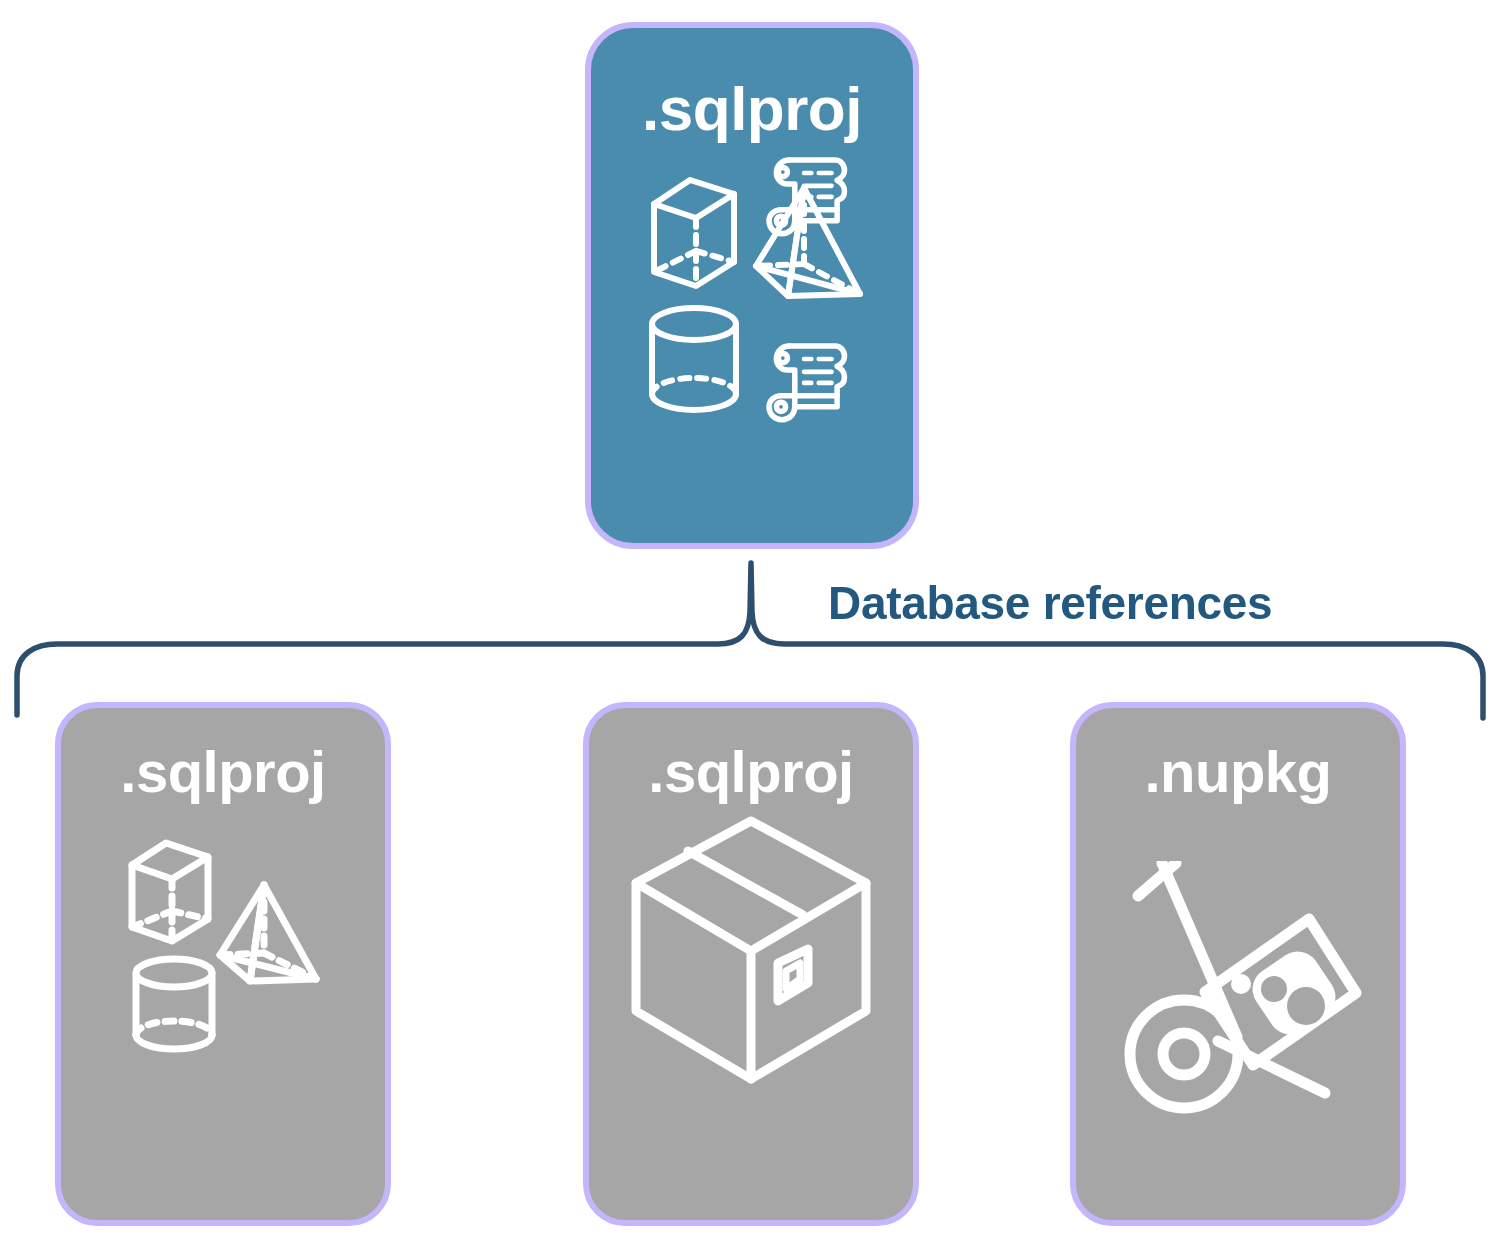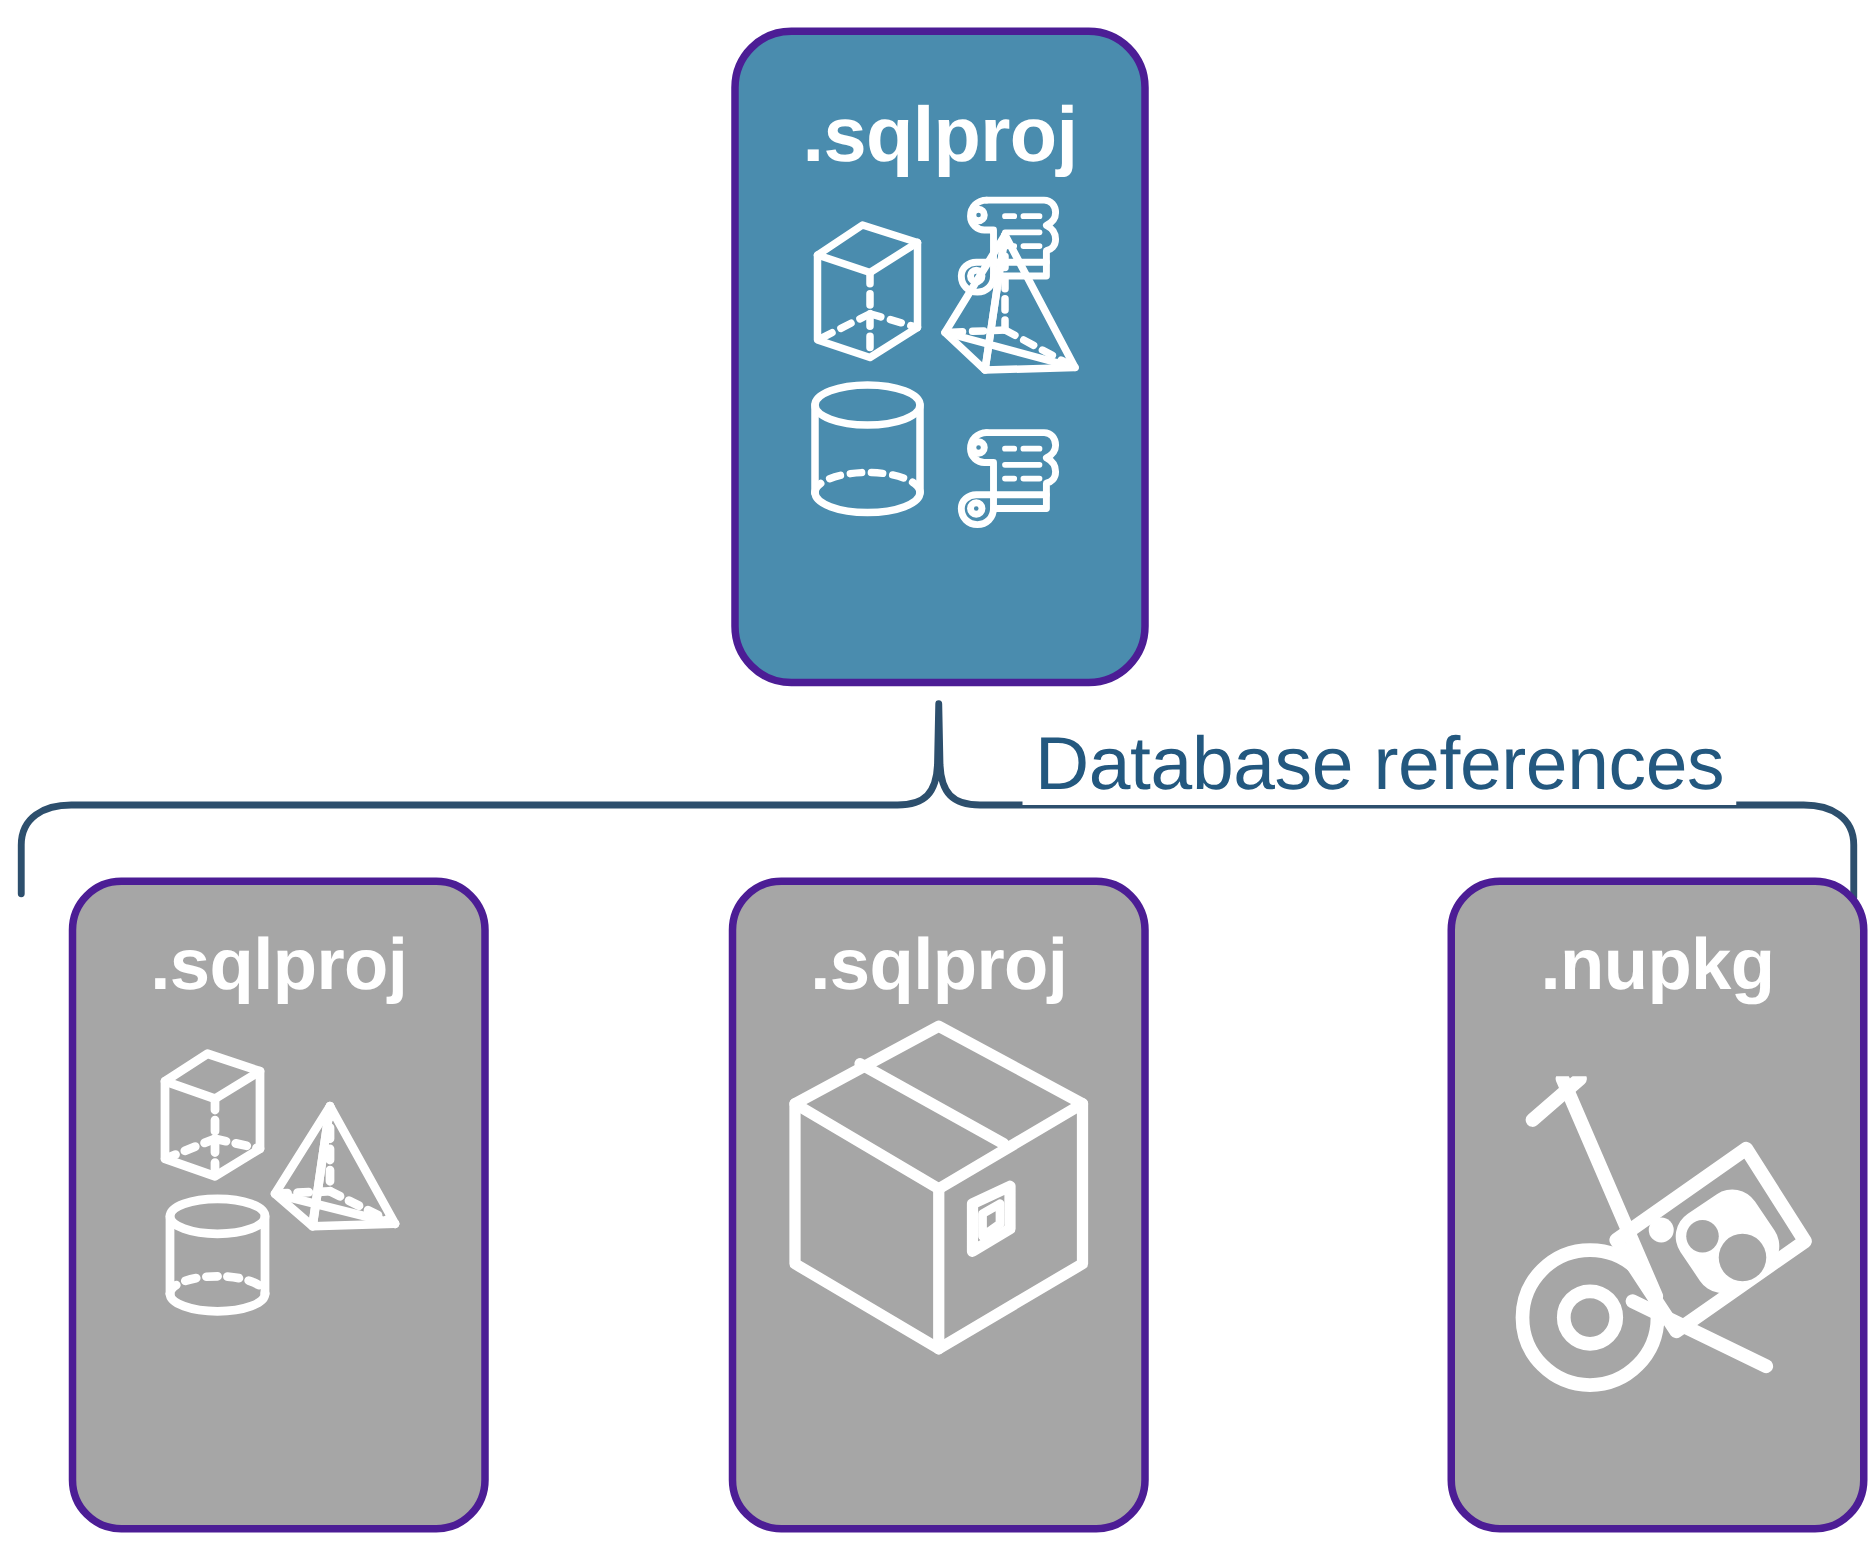--- a/index.html
+++ b/index.html
@@ -26,7 +26,7 @@
   .card {
     position: absolute;
     box-sizing: border-box;
-    border: 6px solid #4c1d95;
+    border: 6px solid #c4b5fd;
     border-radius: 42px;
     display: flex;
     flex-direction: column;

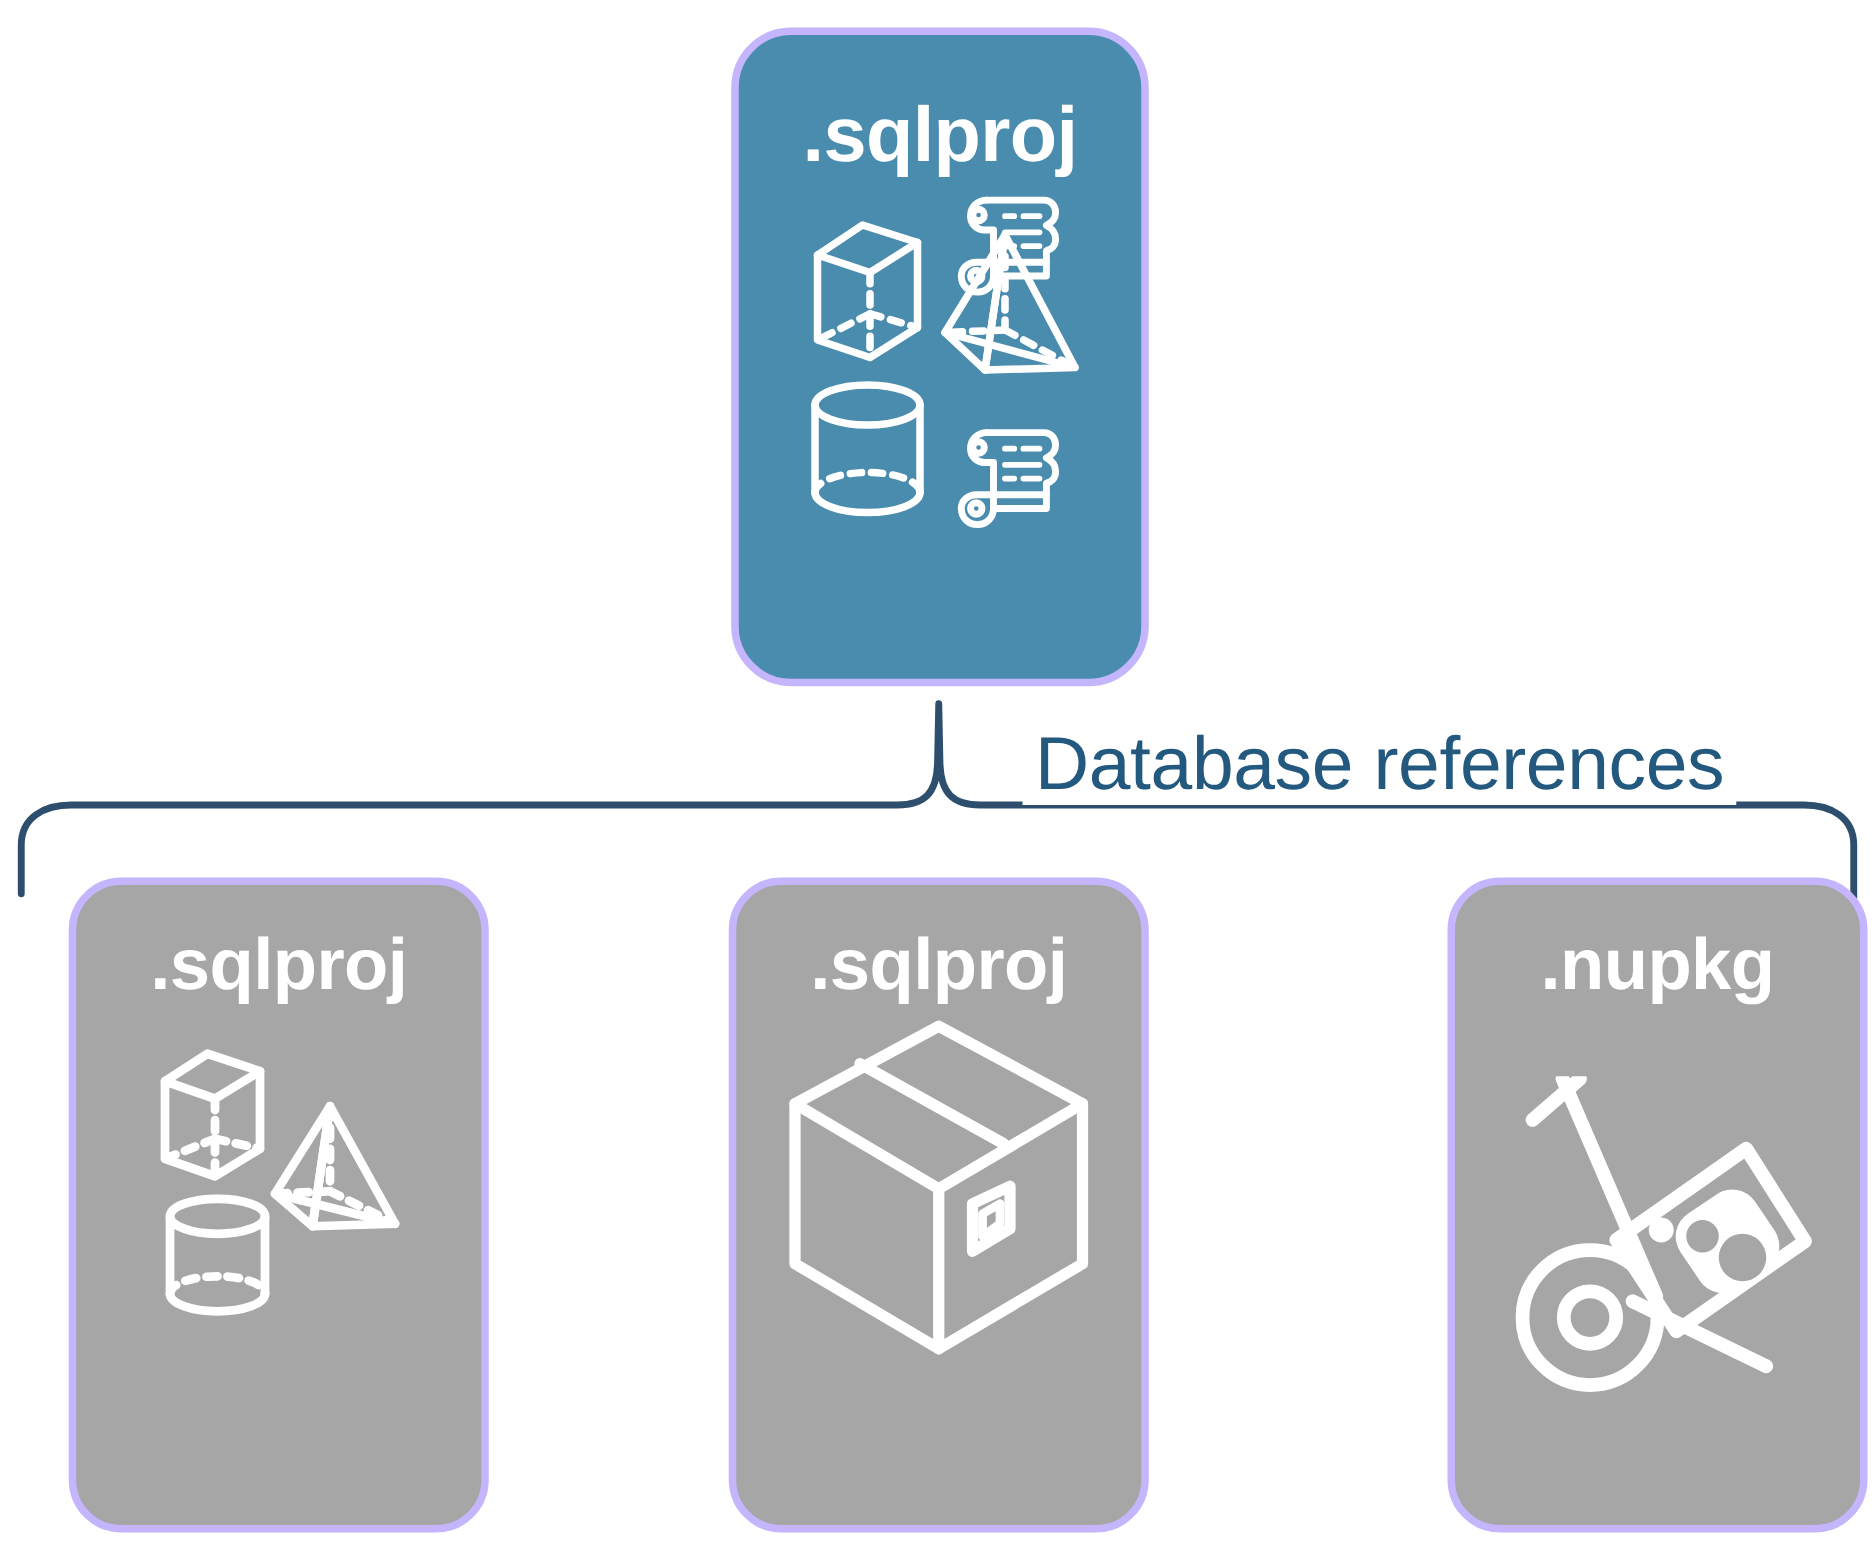--- a/index.html
+++ b/index.html
@@ -103,8 +103,8 @@
     left: 818px;
     top: 578px;
     color: #23587f;
-    font-size: 60px;
-    font-weight: normal;
+    font-size: 46px;
+    font-weight: bold;
     letter-spacing: -0.3px;
     white-space: nowrap;
     background: #ffffff;

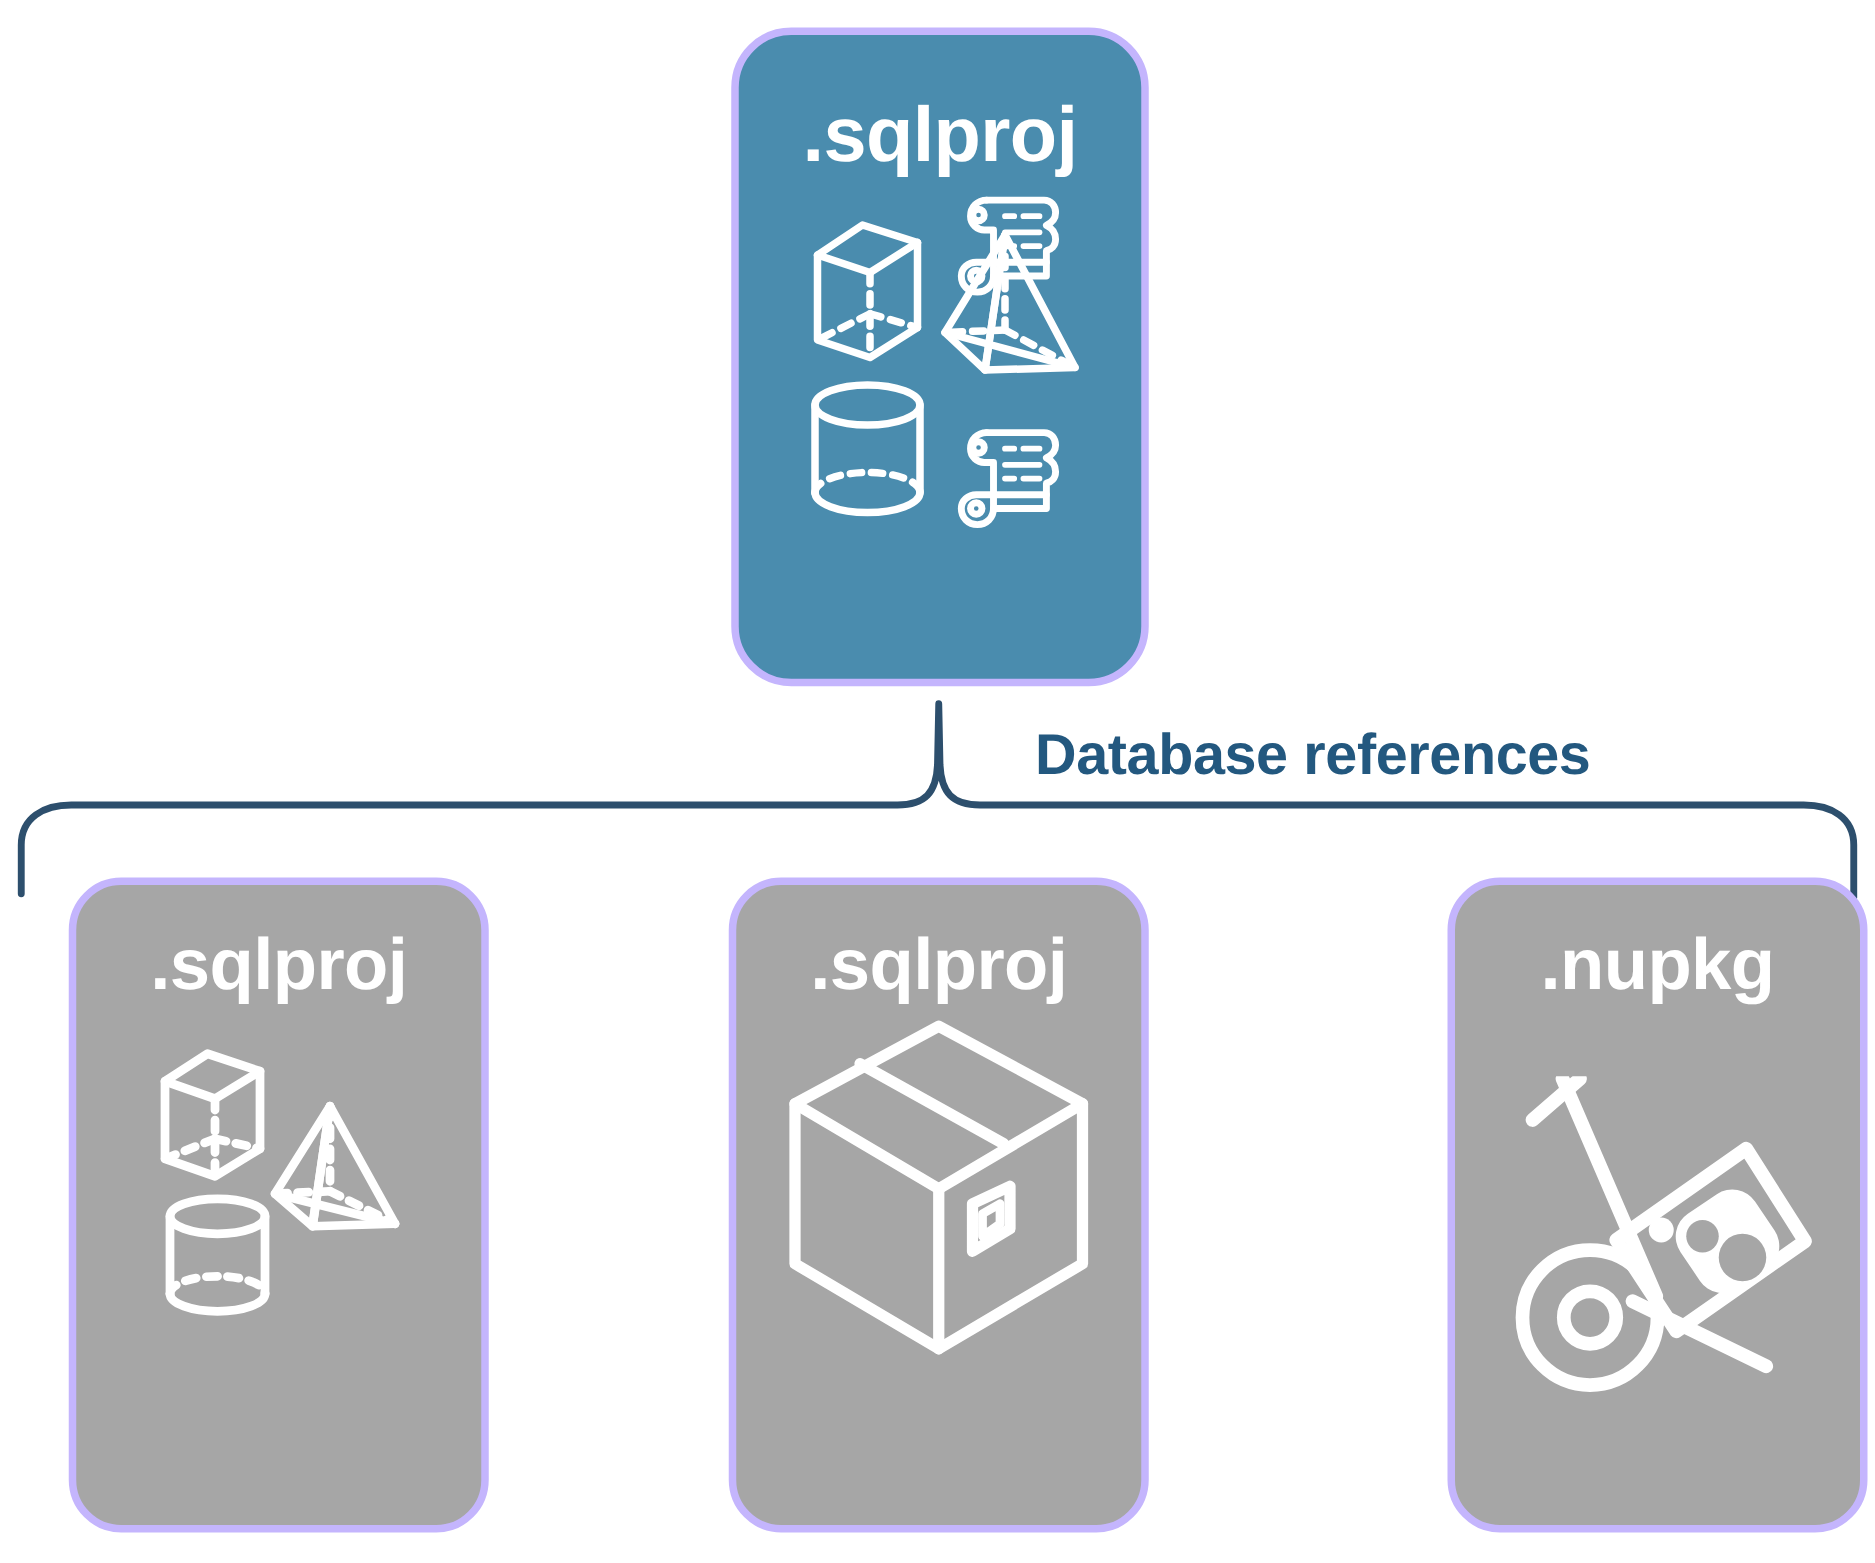--- a/index.html
+++ b/index.html
@@ -51,7 +51,7 @@
 
   .card-child-1 { left: 55px; }
   .card-child-2 { left: 583px; }
-  .card-child-3 { left: 1158px; gap: 38px; }
+  .card-child-3 { left: 1070px; gap: 38px; }
 
   .card-title {
     color: #ffffff;

